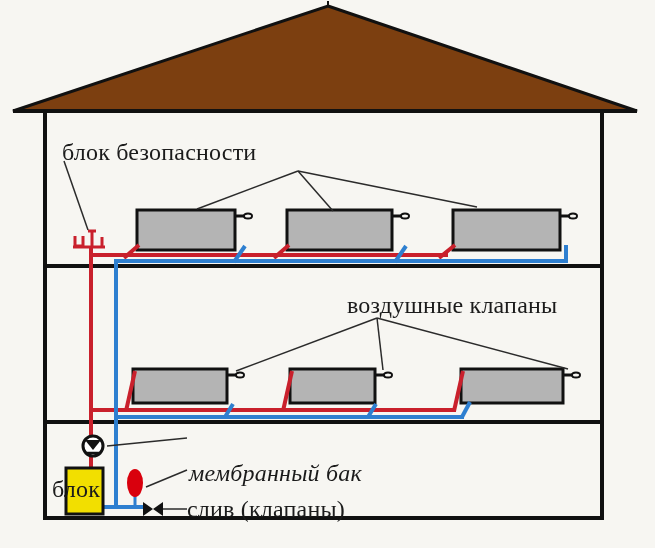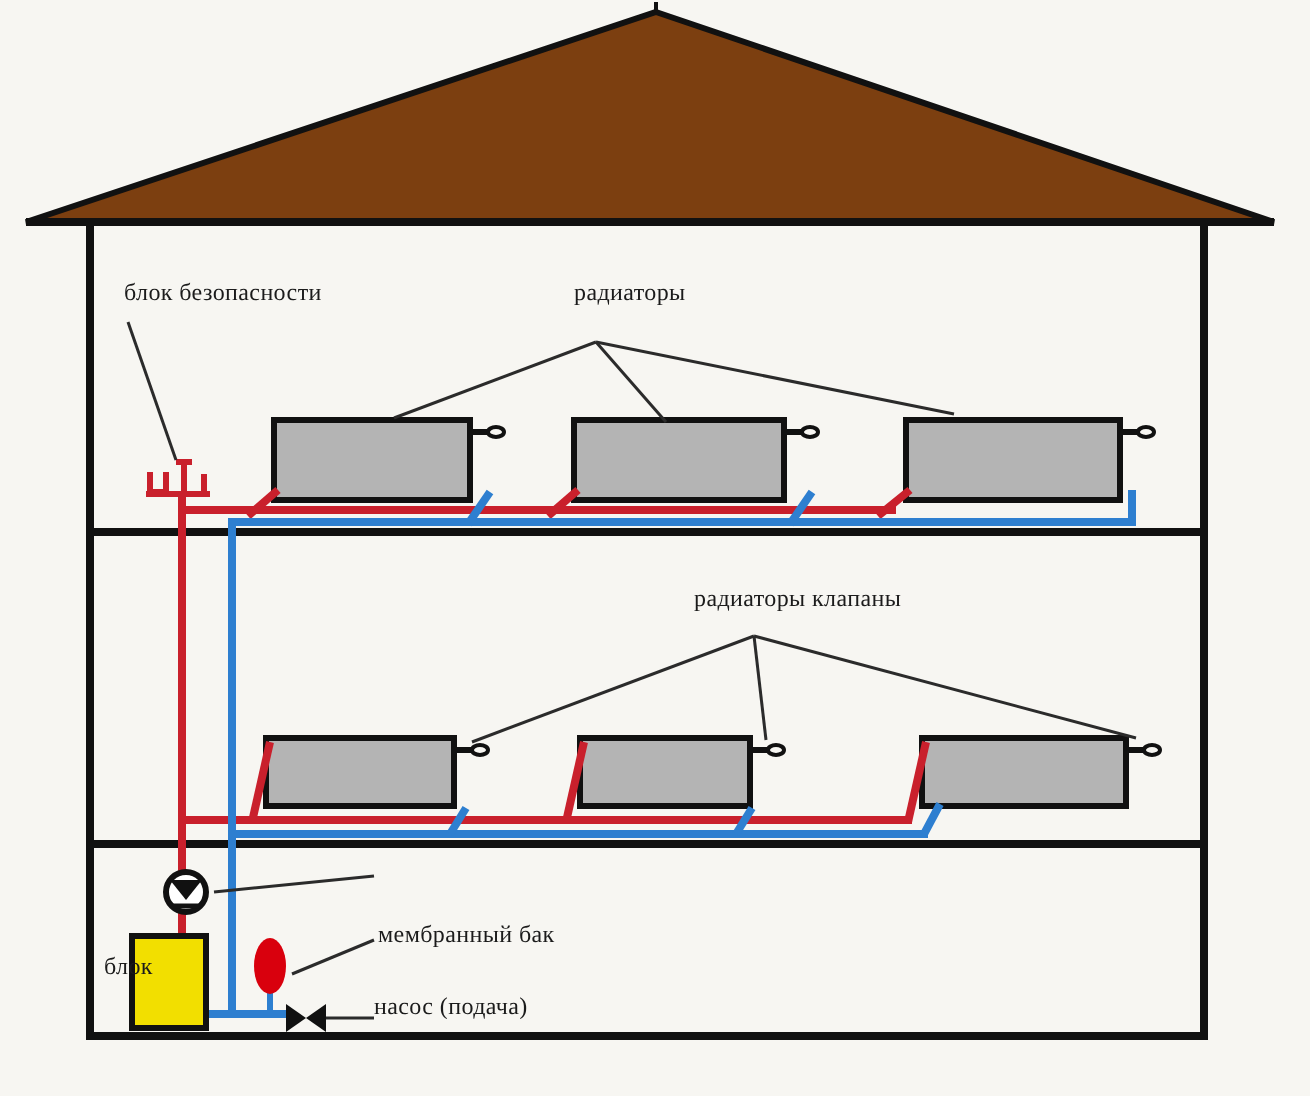--- a/index.html
+++ b/index.html
@@ -21,7 +21,7 @@
   .leader{stroke:#2b2b2b;stroke-width:1.5;fill:none;}
   .label{
     position:absolute;
-    font-size:12px;
+    font-size:24px;
     color:#1b1b1b;
     white-space:nowrap;
     letter-spacing:0.2px;

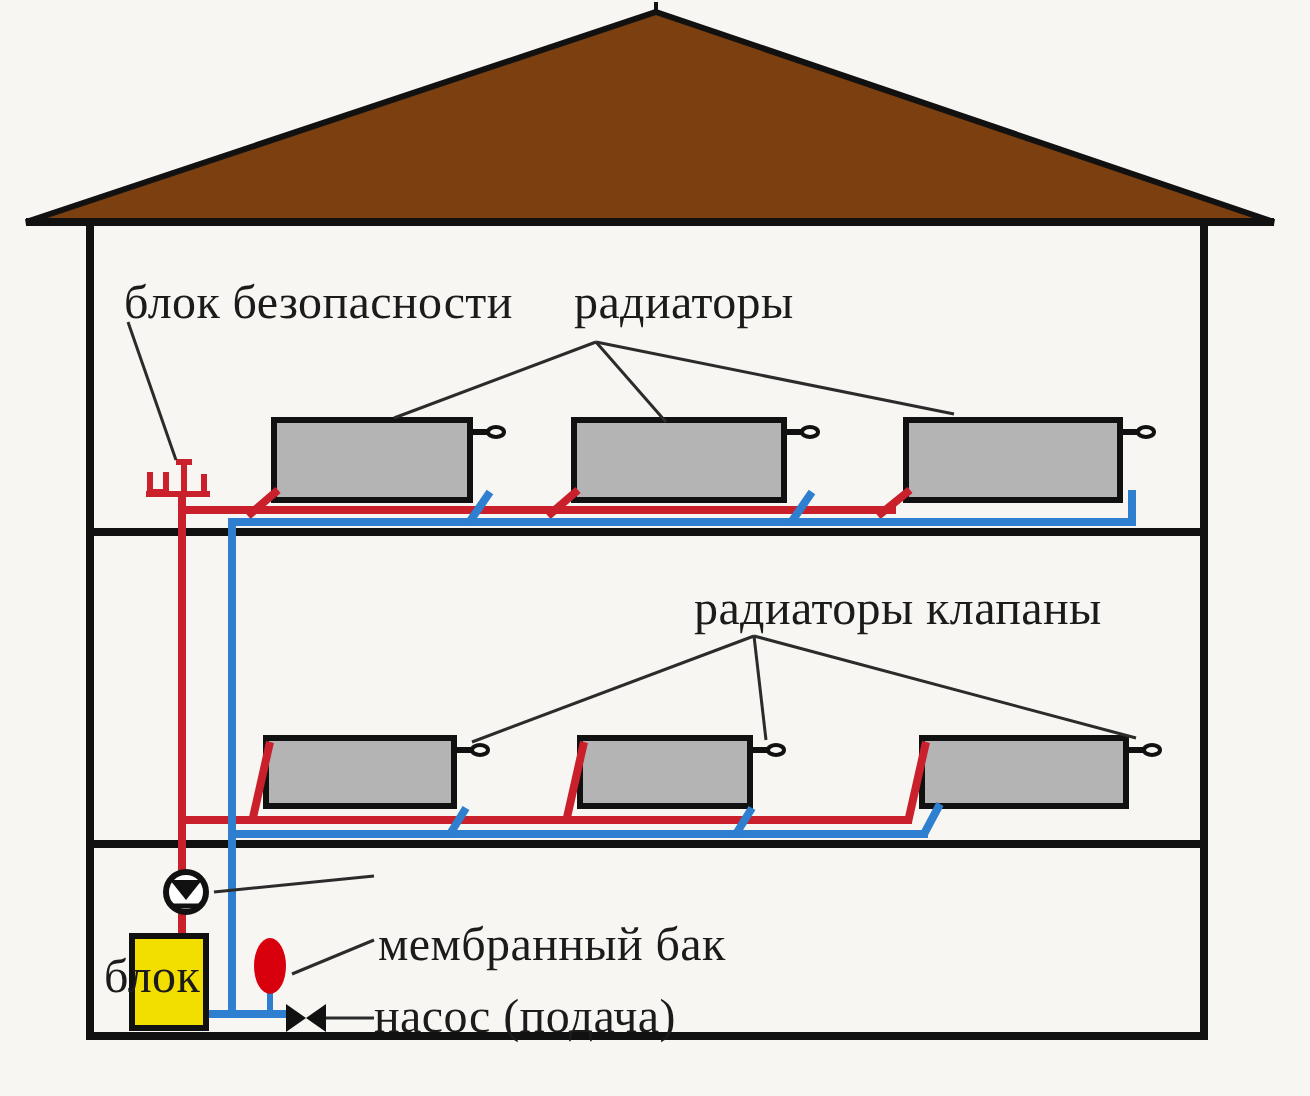--- a/index.html
+++ b/index.html
@@ -150,7 +150,6 @@
 
   <div class="label" style="left:62px;top:139px;">блок безопасности</div>
 
-  <div class="label" style="left:287px;top:139px;">радиаторы</div>
 
   <div class="label" style="left:347px;top:292px;">радиаторы клапаны</div>
 

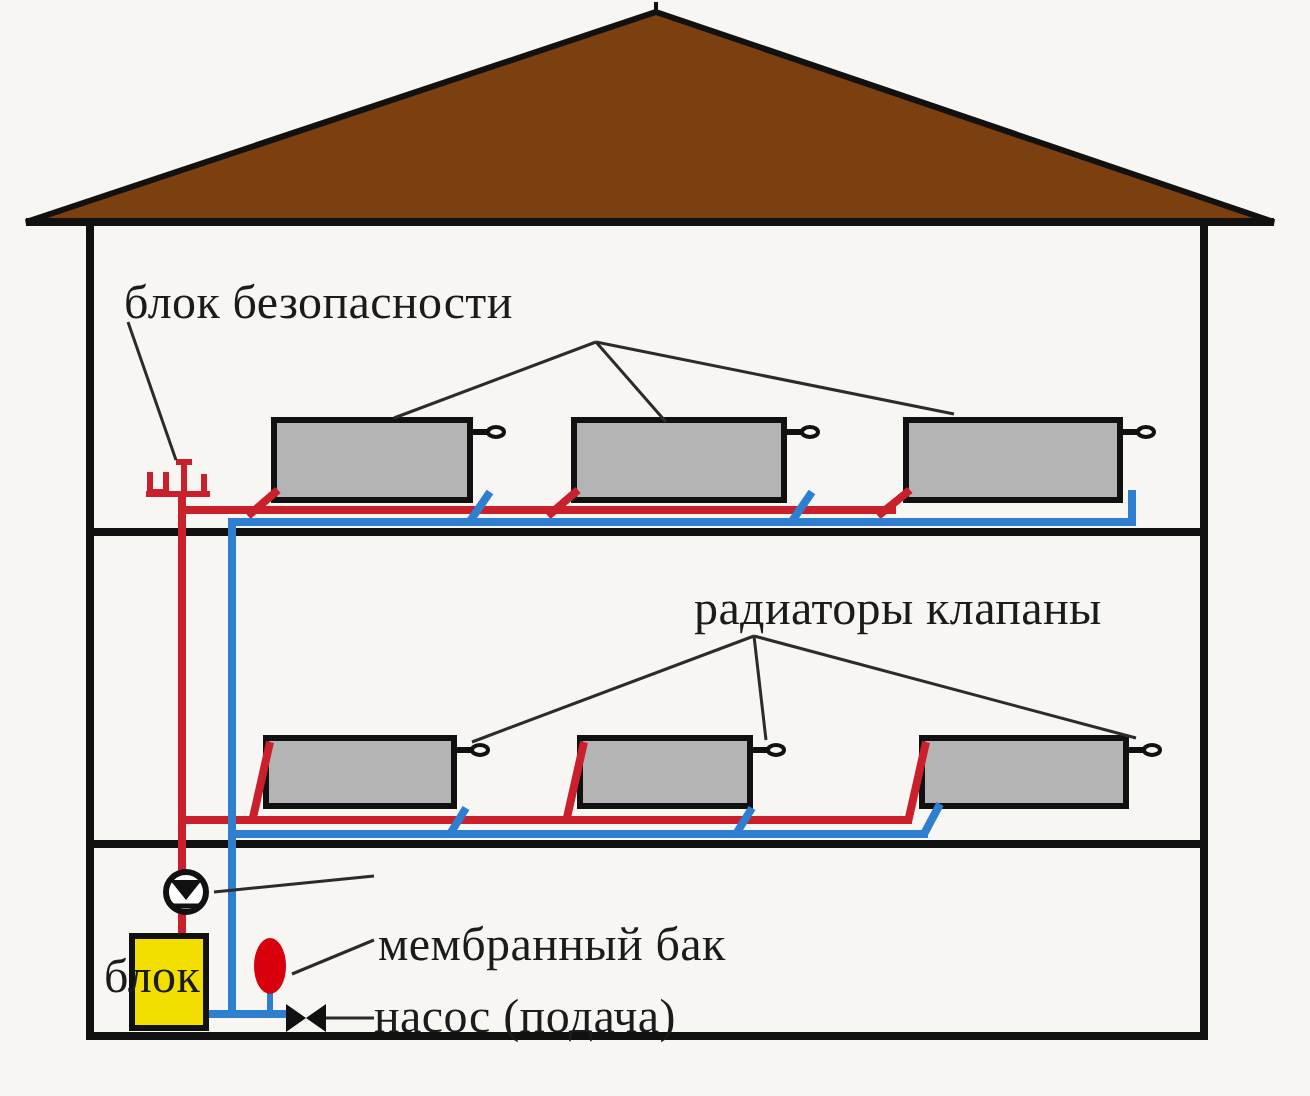--- a/index.html
+++ b/index.html
@@ -151,7 +151,7 @@
   <div class="label" style="left:62px;top:139px;">блок безопасности</div>
 
 
-  <div class="label" style="left:347px;top:292px;">радиаторы клапаны</div>
+  <div class="label" style="left:347px;top:292px;">воздушные клапаны</div>
 
 
   <div class="label" style="left:189px;top:460px;">мембранный бак</div>

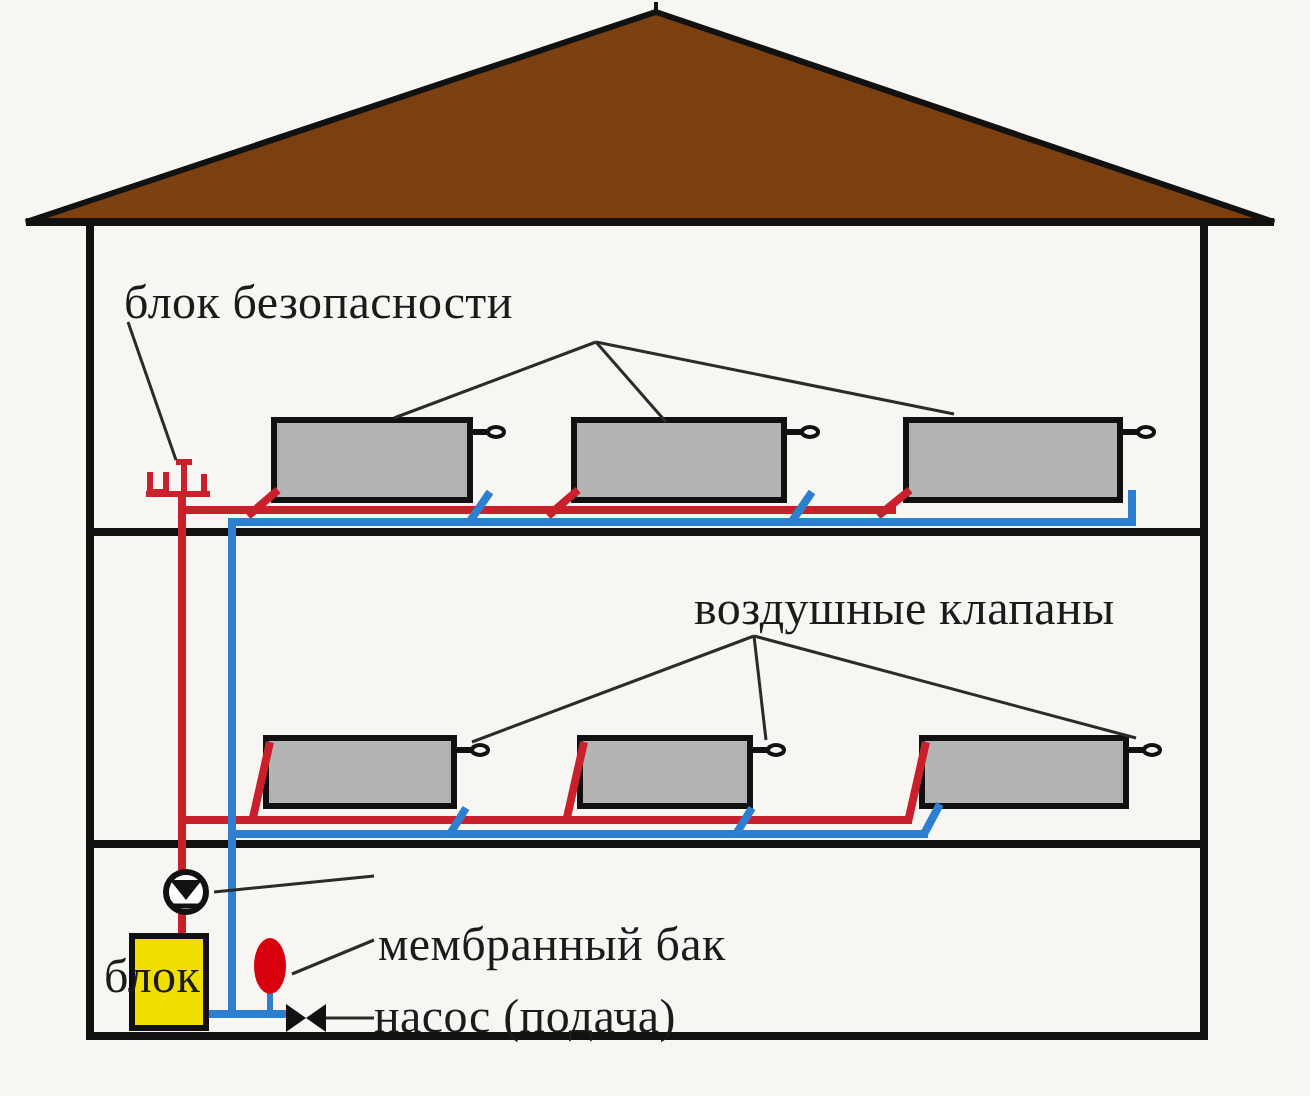--- a/index.html
+++ b/index.html
@@ -154,7 +154,7 @@
   <div class="label" style="left:347px;top:292px;">воздушные клапаны</div>
 
 
-  <div class="label" style="left:189px;top:460px;">мембранный бак</div>
+  <div class="label" style="left:189px;top:460px;font-style:italic;">мембранный бак</div>
 
   <div class="label" style="left:187px;top:496px;">насос (подача)</div>
 

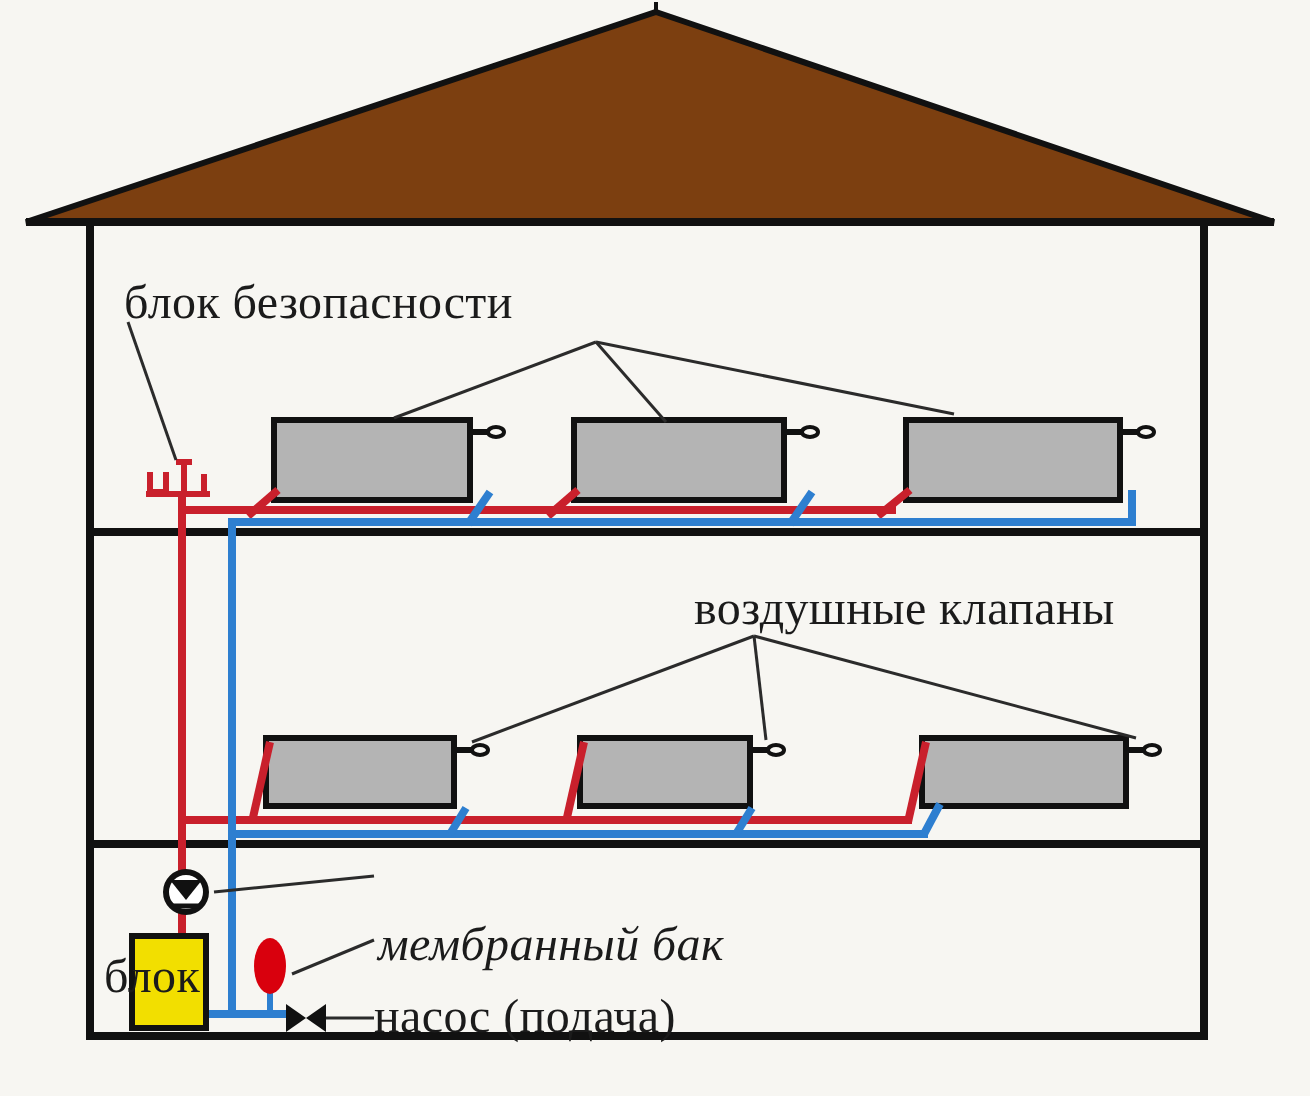--- a/index.html
+++ b/index.html
@@ -156,7 +156,7 @@
 
   <div class="label" style="left:189px;top:460px;font-style:italic;">мембранный бак</div>
 
-  <div class="label" style="left:187px;top:496px;">насос (подача)</div>
+  <div class="label" style="left:187px;top:496px;">слив (клапаны)</div>
 
   <div class="label" style="left:52px;top:476px;">блок</div>
 

